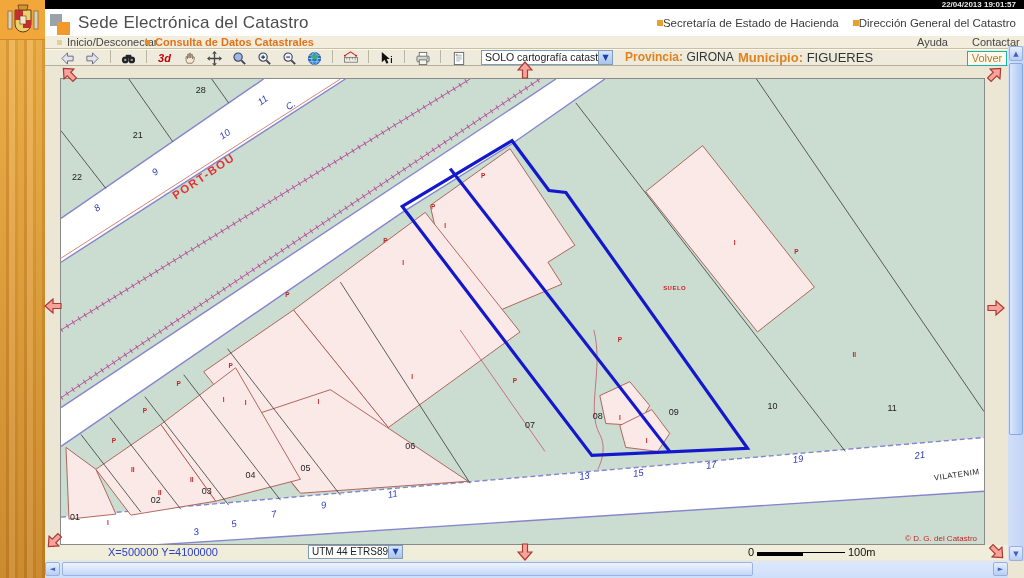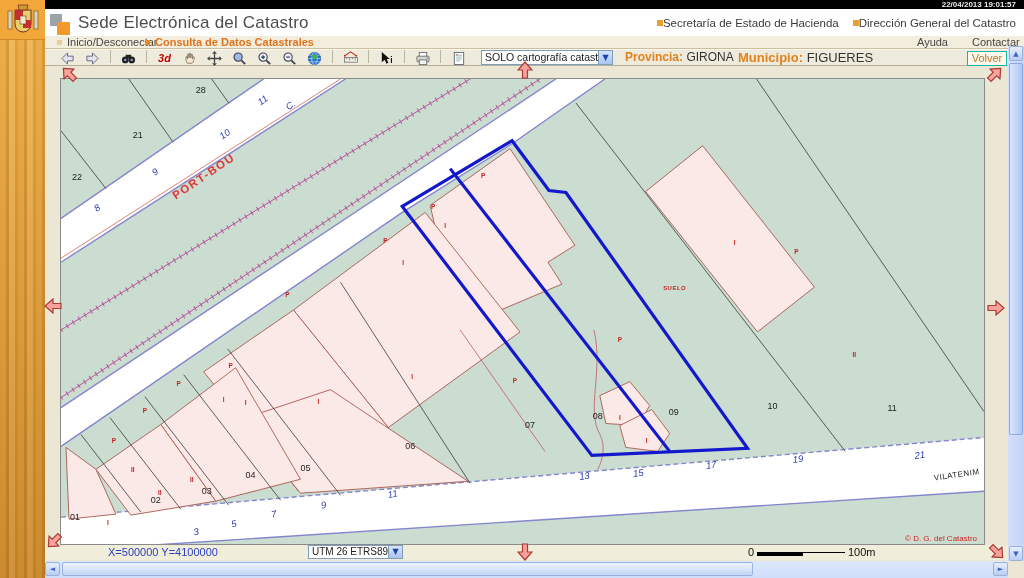--- a/index.html
+++ b/index.html
@@ -408,7 +408,7 @@
       <span class="coords">X=500000 Y=4100000</span>
       <span class="srs-label">SRS:</span>
       <span class="srs-dd">
-        <span>UTM 26 ETRS89</span>
+        <span>UTM 44 ETRS89</span>
         <span class="dd-btn">▼</span>
       </span>
       <span class="scalebar">

